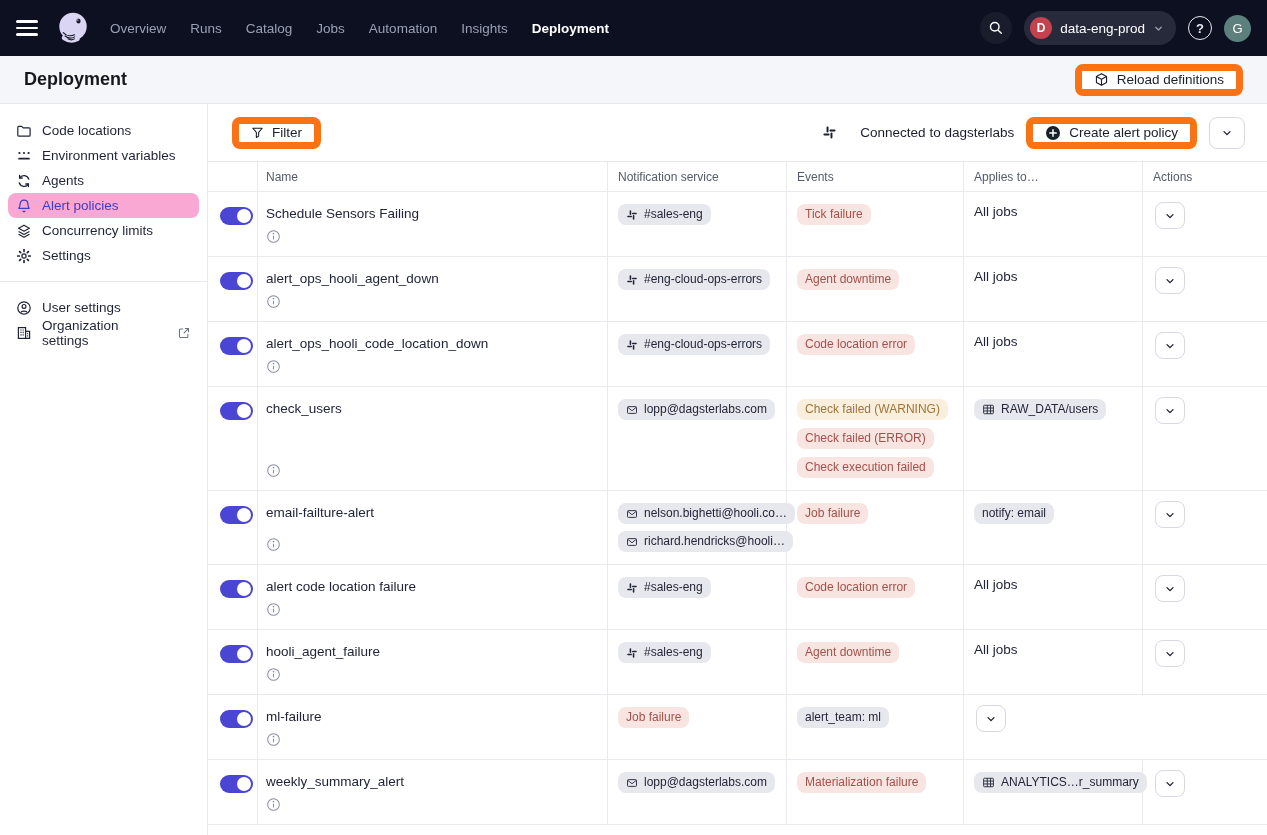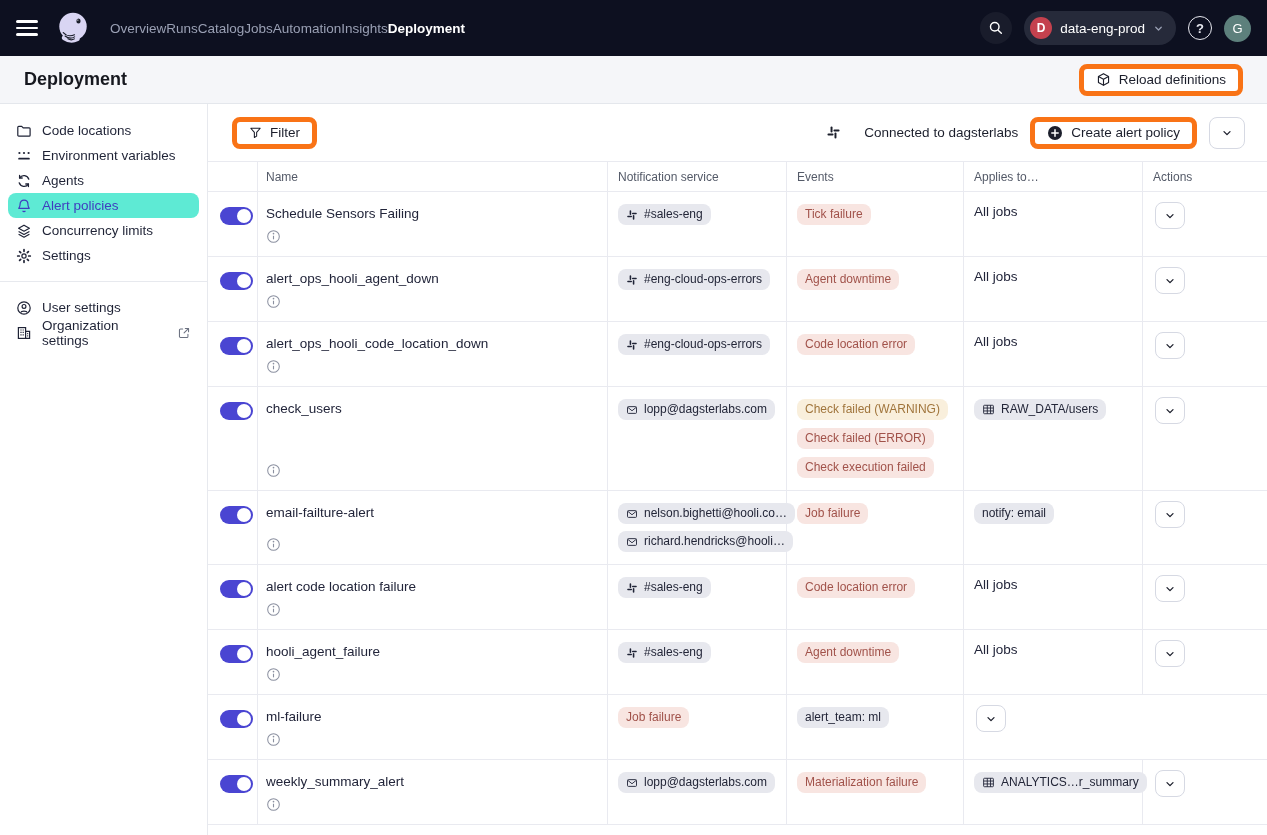--- a/index.html
+++ b/index.html
@@ -11,7 +11,7 @@
   .hamburger { width:24px; height:24px; display:flex; flex-direction:column; justify-content:center; gap:4px; cursor:pointer; margin-right:14px; }
   .hamburger span { display:block; height:2.4px; width:22px; background:#fff; border-radius:2px; }
   .logo { width:38px; height:38px; margin-right:18px; display:flex; align-items:center; justify-content:center; }
-  .nav-links { display:flex; align-items:center; }
+  .nav-links { display:flex; align-items:center; gap:24px; }
   .nav-link { font-size:13.5px; color:#9aa0b4; cursor:pointer; white-space:nowrap; }
   .nav-link.active { color:#fff; font-weight:700; }
   .nav-right { margin-left:auto; display:flex; align-items:center; gap:12px; }

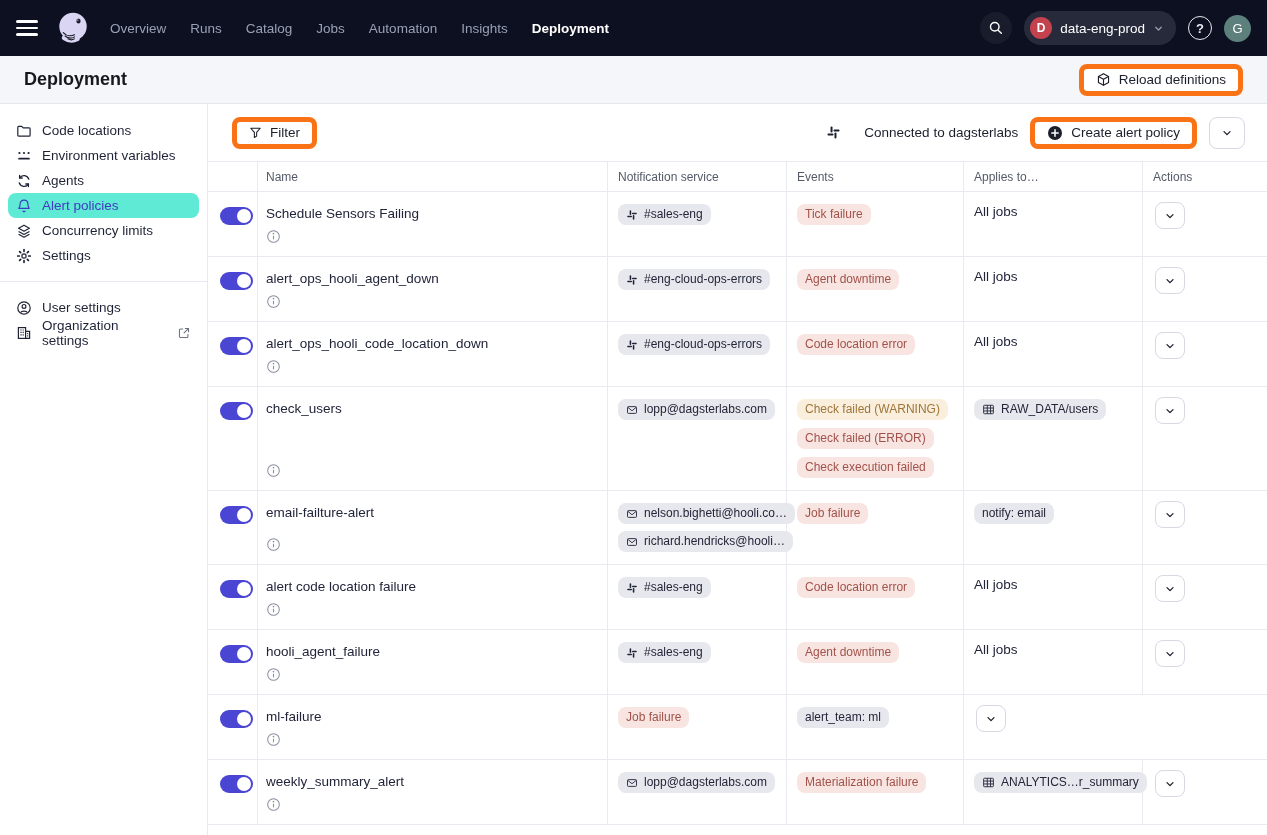--- a/index.html
+++ b/index.html
@@ -26,7 +26,7 @@
   
   .page-header { height:48px; background:#f5f6f9; border-bottom:1px solid #e4e7ec; display:flex; align-items:center; justify-content:space-between; padding:0 24px; }
   .page-title { font-size:18px; font-weight:700; color:#16181f; }
-  .btn { display:inline-flex; align-items:center; gap:8px; background:#fff; border:5px solid #f97316; border-radius:8px; height:32px; padding:0 12px; font-size:13.5px; color:#1b1e2b; cursor:pointer; white-space:nowrap; }
+  .btn { display:inline-flex; align-items:center; gap:8px; background:#fff; border:7px solid #f97316; border-radius:8px; height:32px; padding:0 12px; font-size:13.5px; color:#1b1e2b; cursor:pointer; white-space:nowrap; }
   .btn .ic { display:flex; color:#1b1e2b; }
 
   

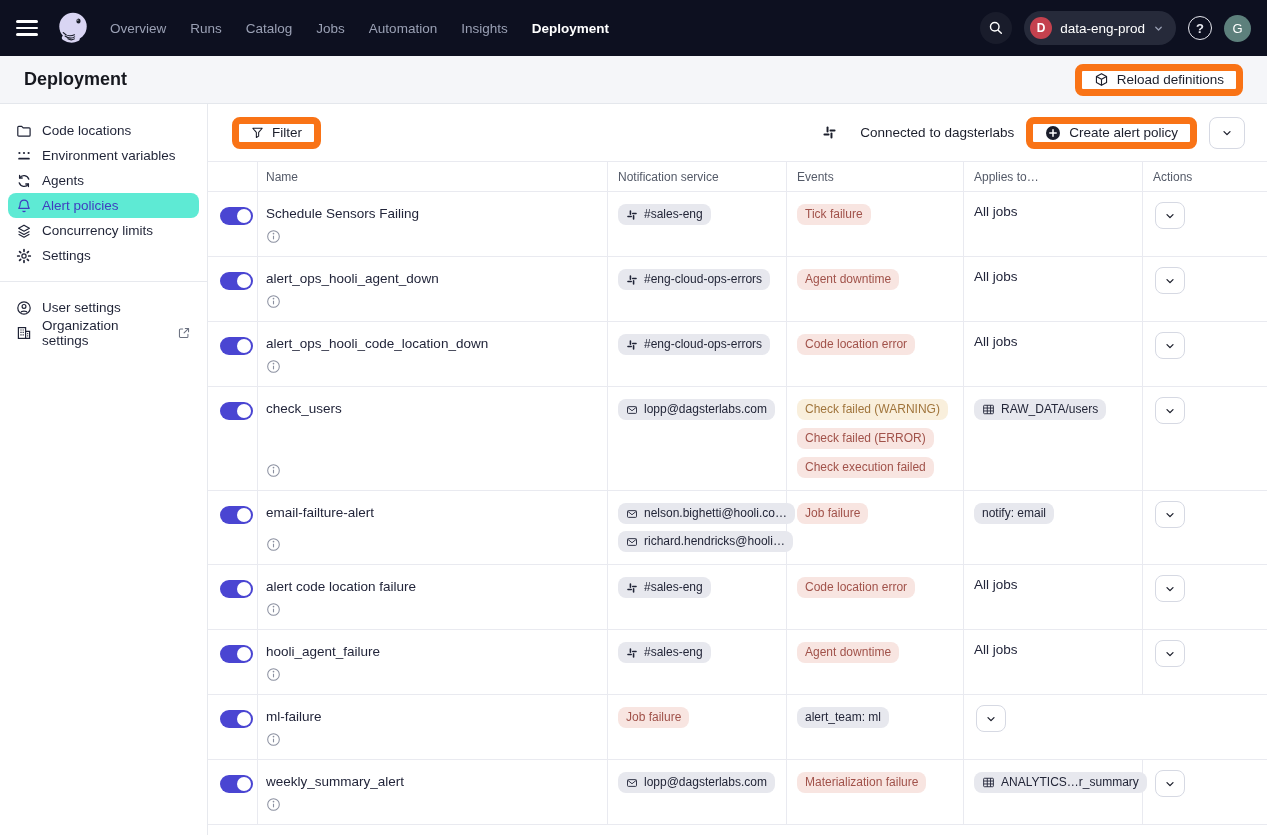--- a/index.html
+++ b/index.html
@@ -34,7 +34,7 @@
   .sidebar { width:208px; border-right:1px solid #e7e9ee; padding-top:14px; flex-shrink:0; }
   .side-item { height:25px; margin:0 8px; padding:0 8px; border-radius:8px; display:flex; align-items:center; gap:10px; font-size:13.5px; color:#1f2336; cursor:pointer; }
   .side-item .ic { display:flex; color:#1f2336; width:16px; justify-content:center; }
-  .side-item.active { background:#5eead4; color:#403dbf; }
+  .side-item.active { background:#f9a8d4; color:#403dbf; }
   .side-item.active .ic { color:#403dbf; }
   .side-divider { border-top:1px solid #e7e9ee; margin:13px 0; }
   .ext-ic { margin-left:auto; color:#6b7180; display:flex; cursor:pointer; }

